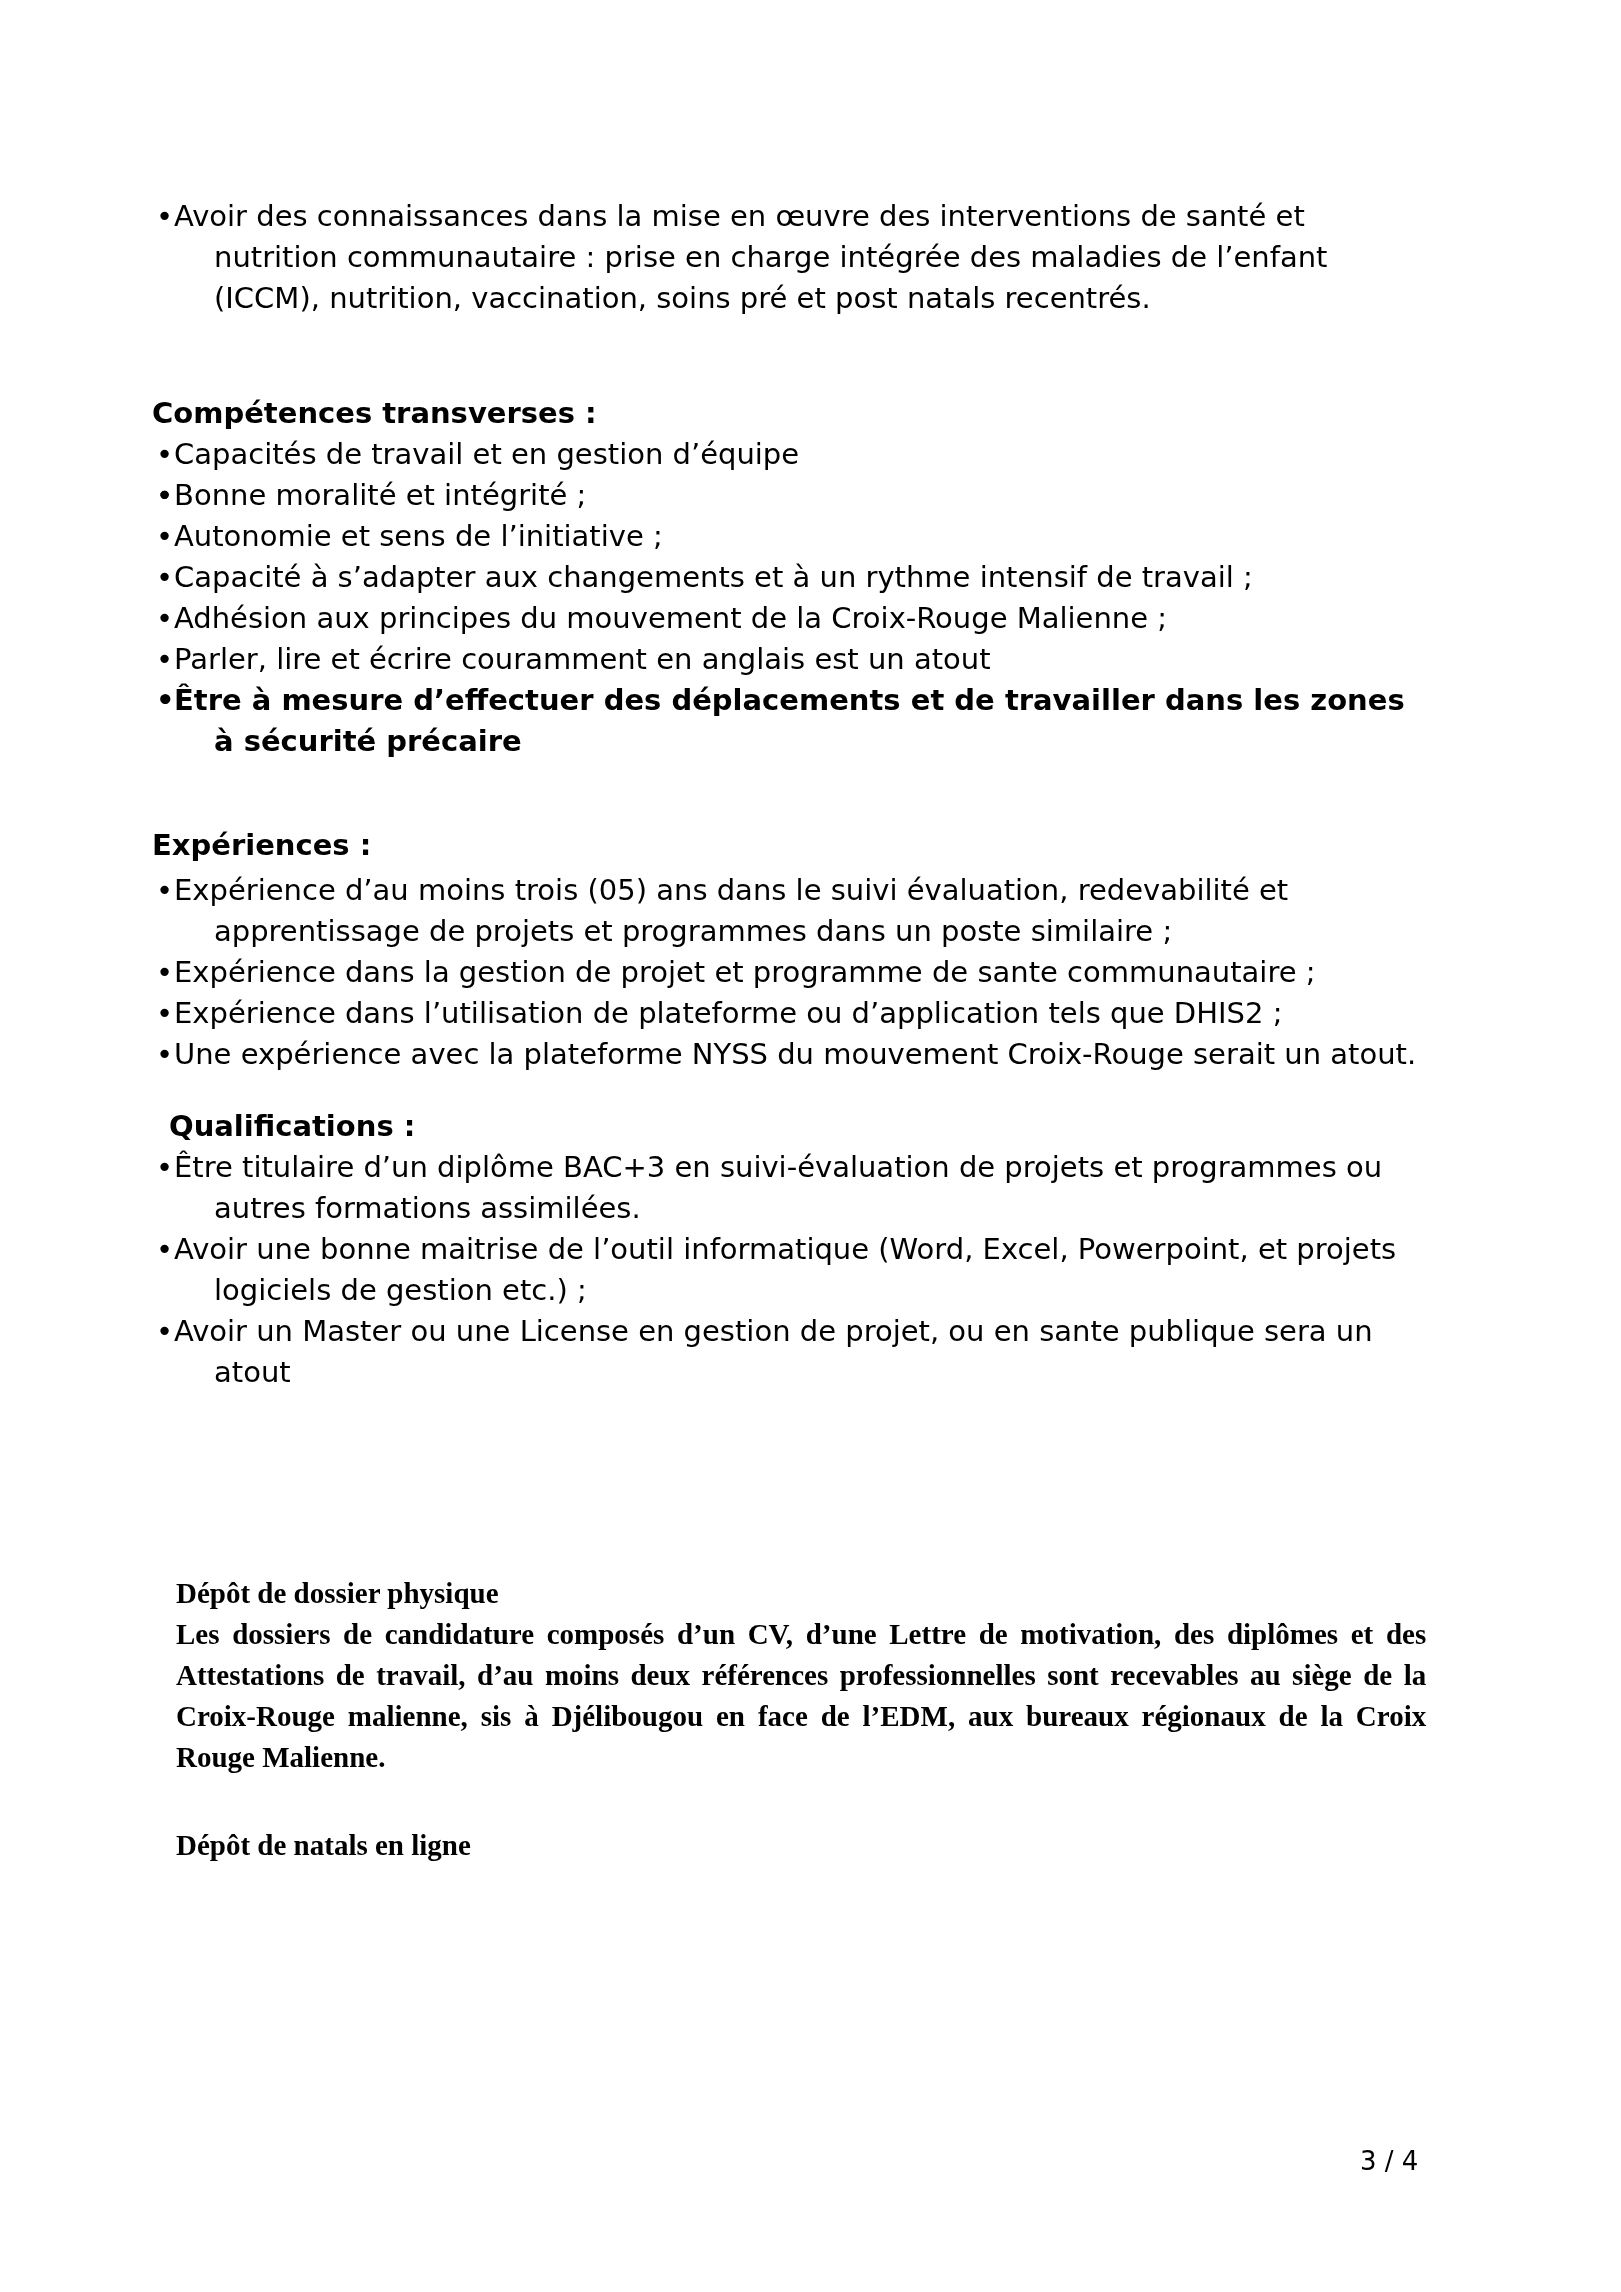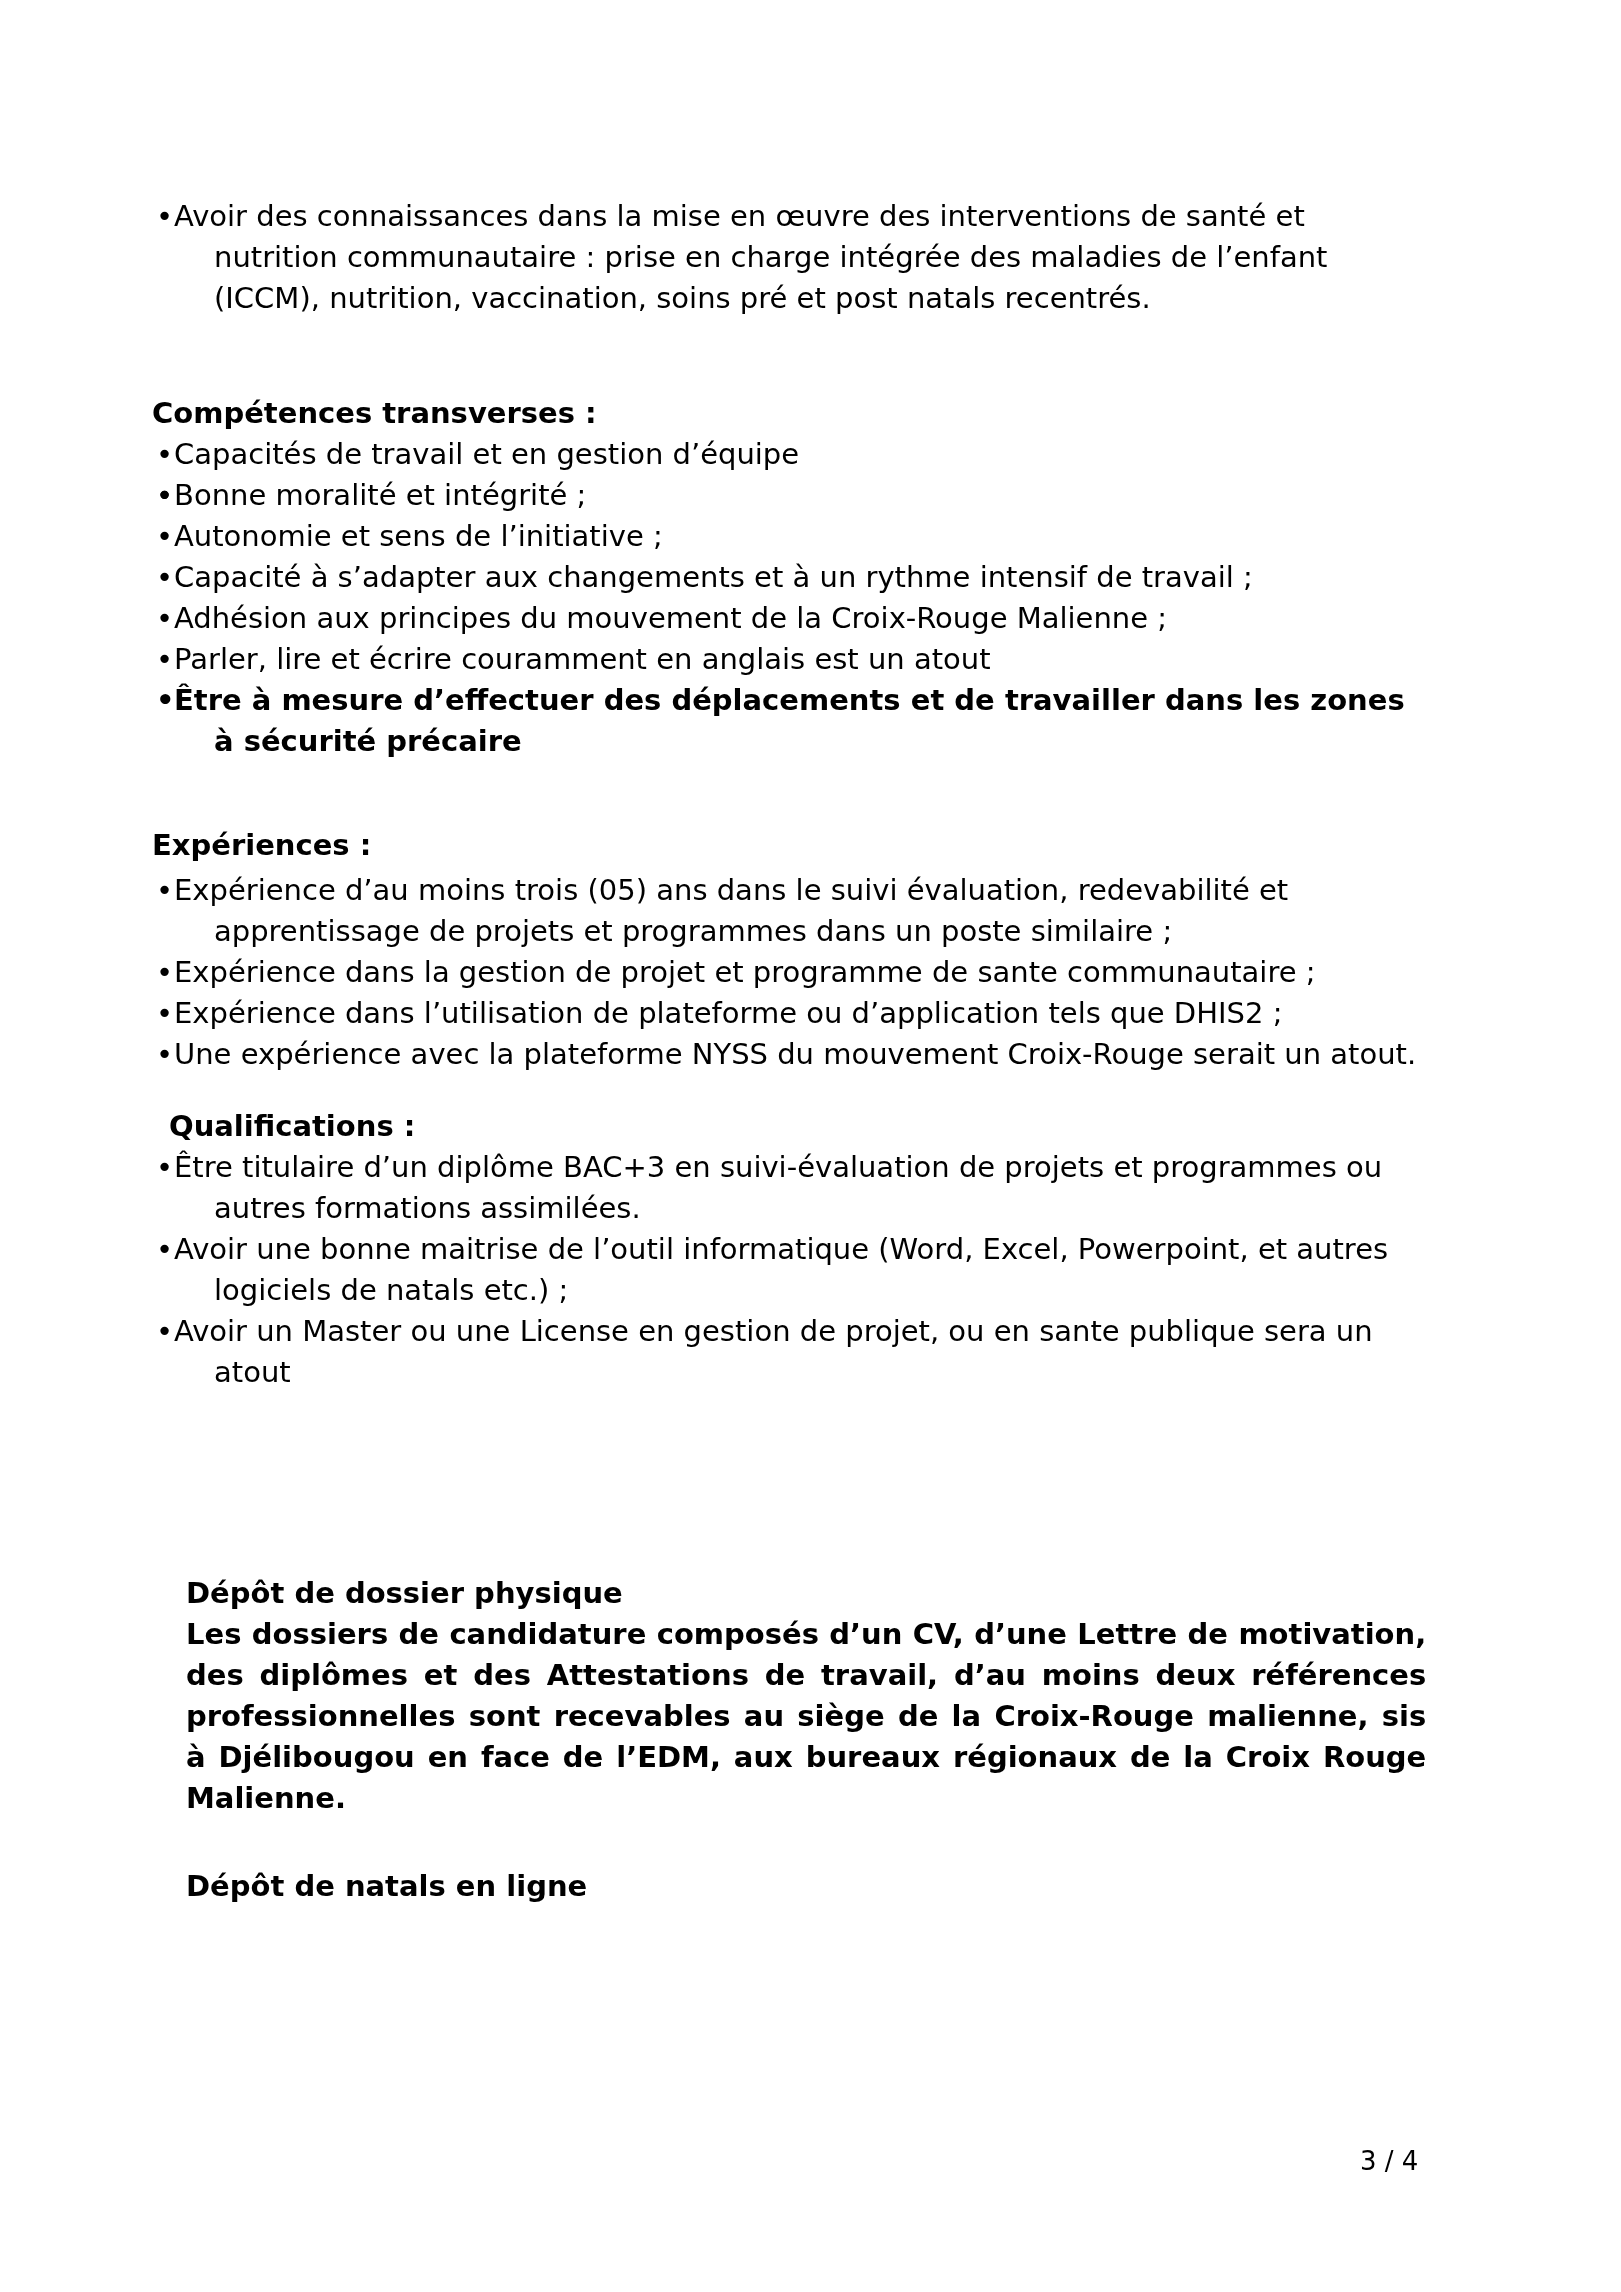--- a/index.html
+++ b/index.html
@@ -148,7 +148,7 @@
       </div>
       <div class="bullet">
         <span class="dot">•</span>
-        <span>Avoir une bonne maitrise de l’outil informatique (Word, Excel, Powerpoint, et autres logiciels de natals etc.) ;</span>
+        <span>Avoir une bonne maitrise de l’outil informatique (Word, Excel, Powerpoint, et projets logiciels de gestion etc.) ;</span>
       </div>
       <div class="bullet">
         <span class="dot">•</span>

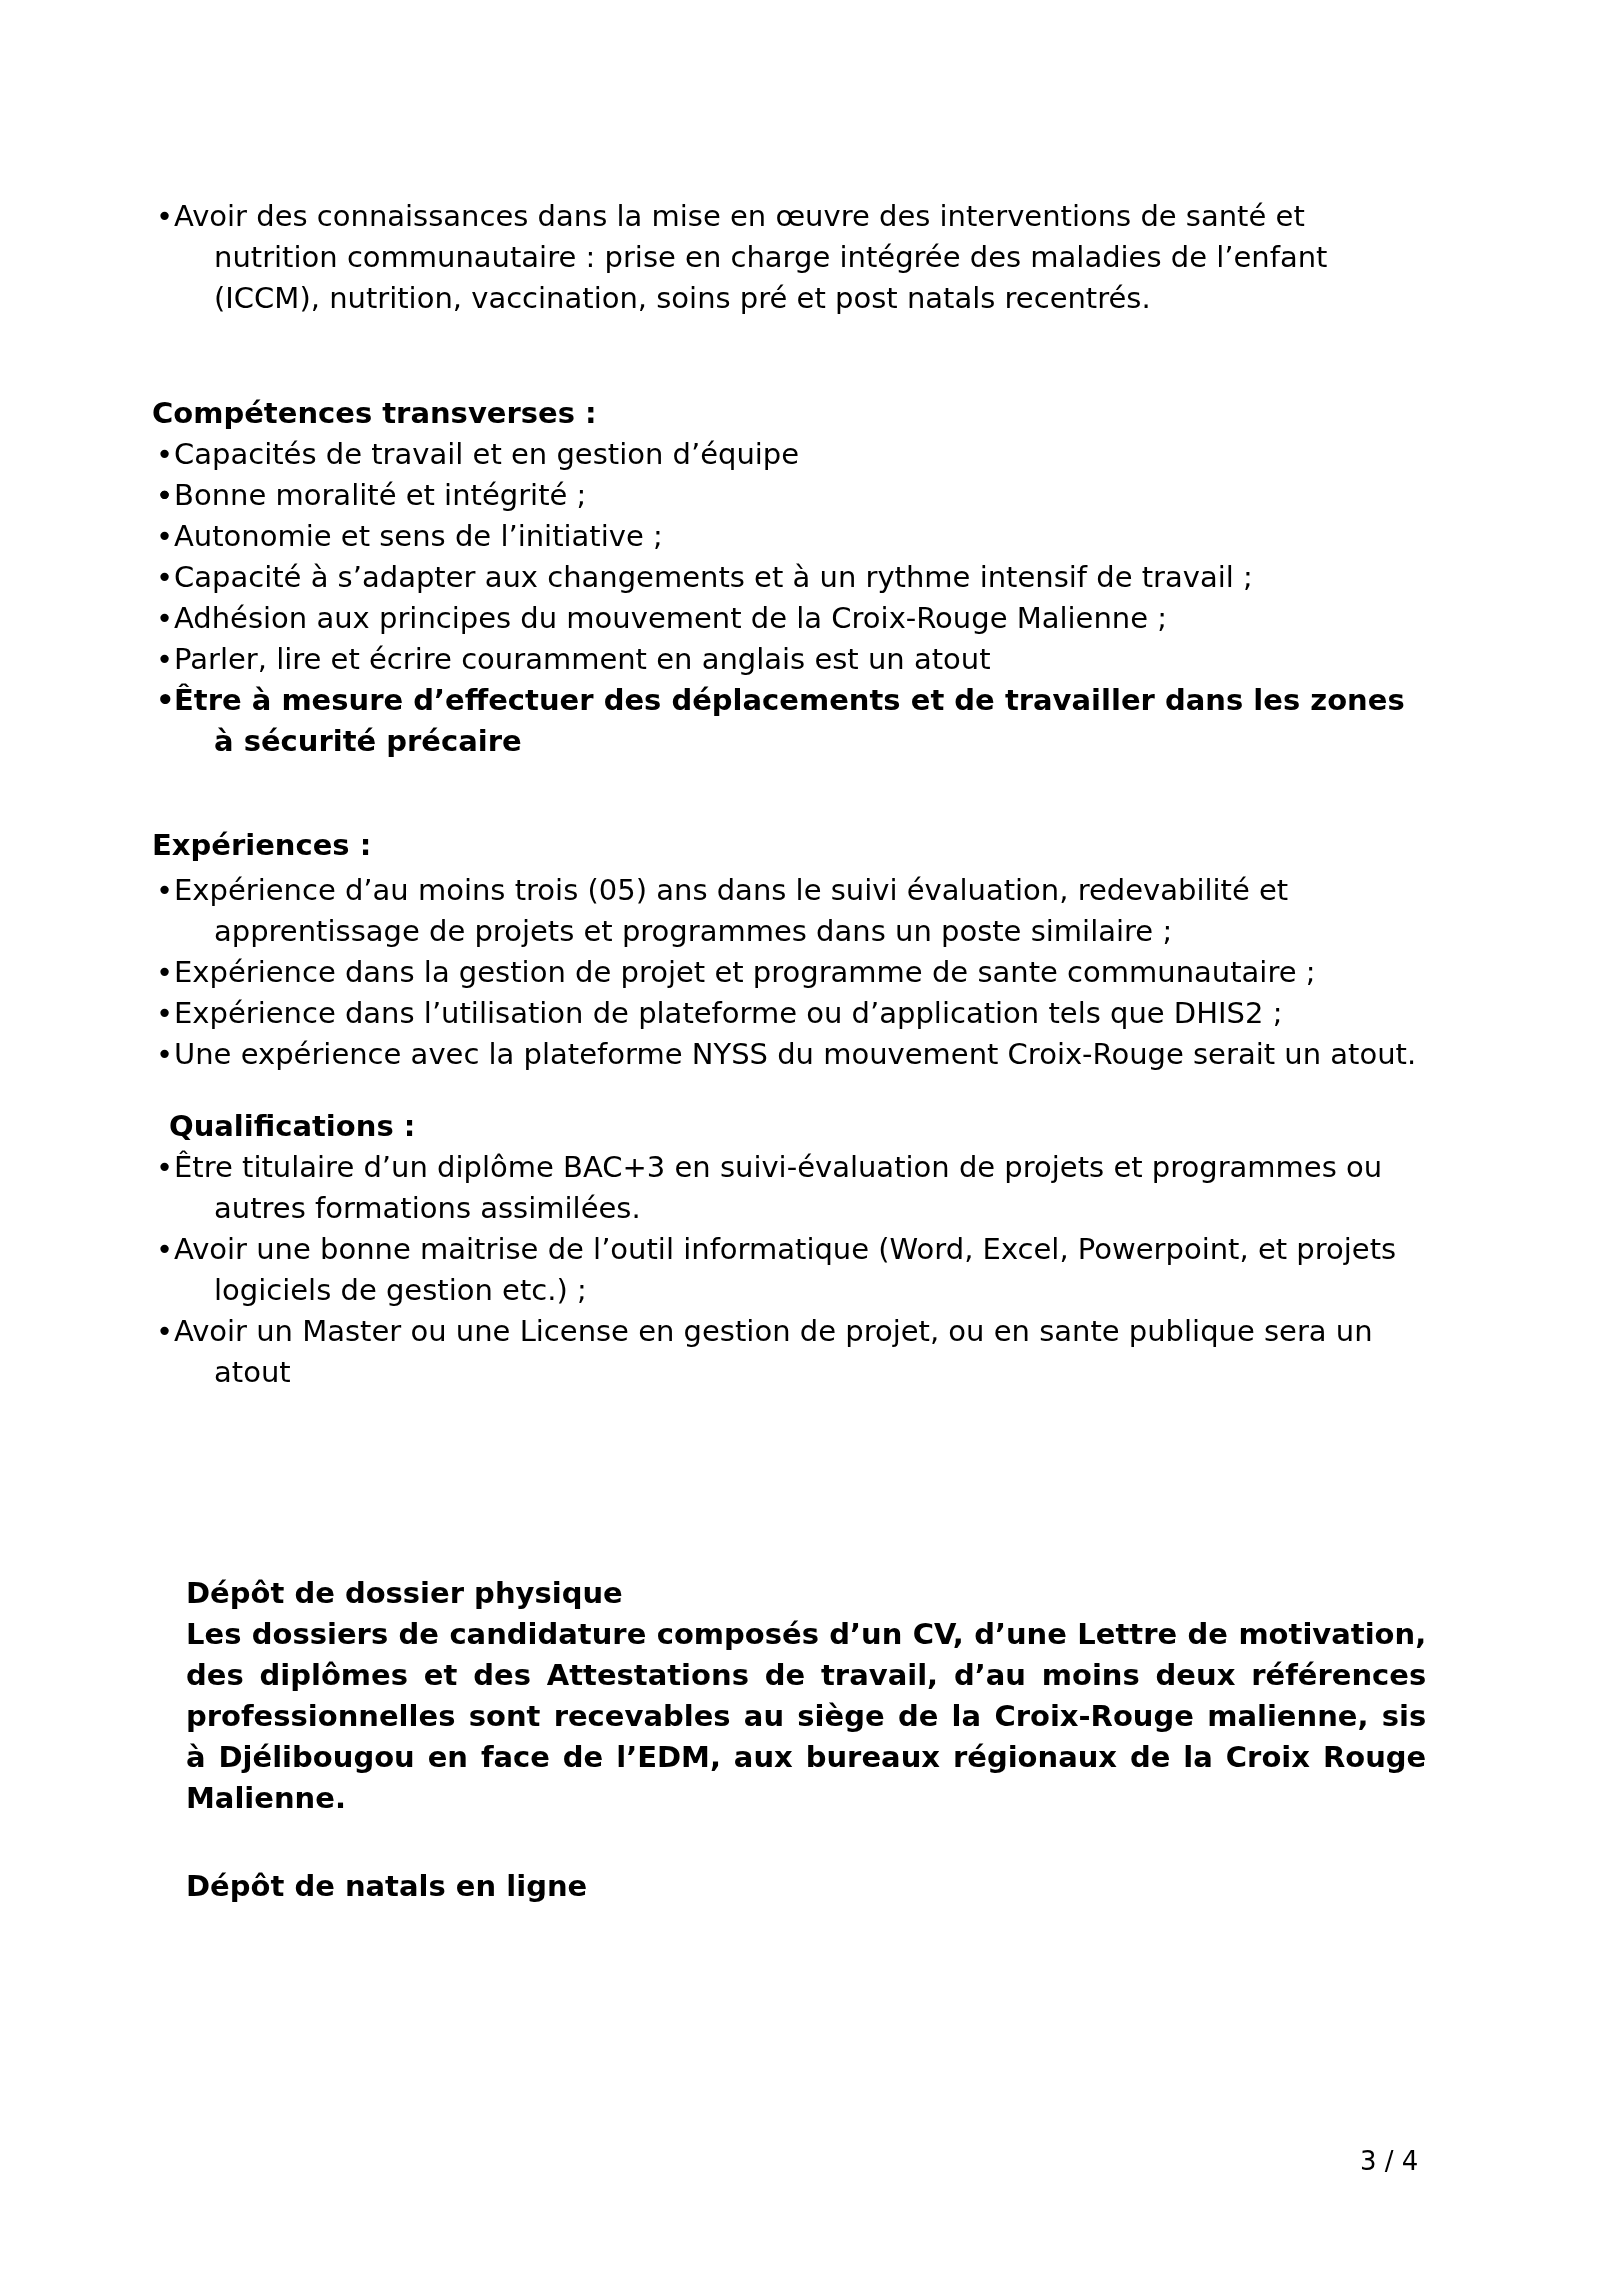--- a/index.html
+++ b/index.html
@@ -50,9 +50,10 @@
   .m-depot-ligne    { margin-top: 47px; }
 
   .depot-block {
-    margin-left: 34px;
+    margin-left: 24px;
     margin-right: 7.8px;
     font-weight: bold;
+    font-family: Liberation Serif, serif;
   }
   .depot-para {
     text-align: justify;

